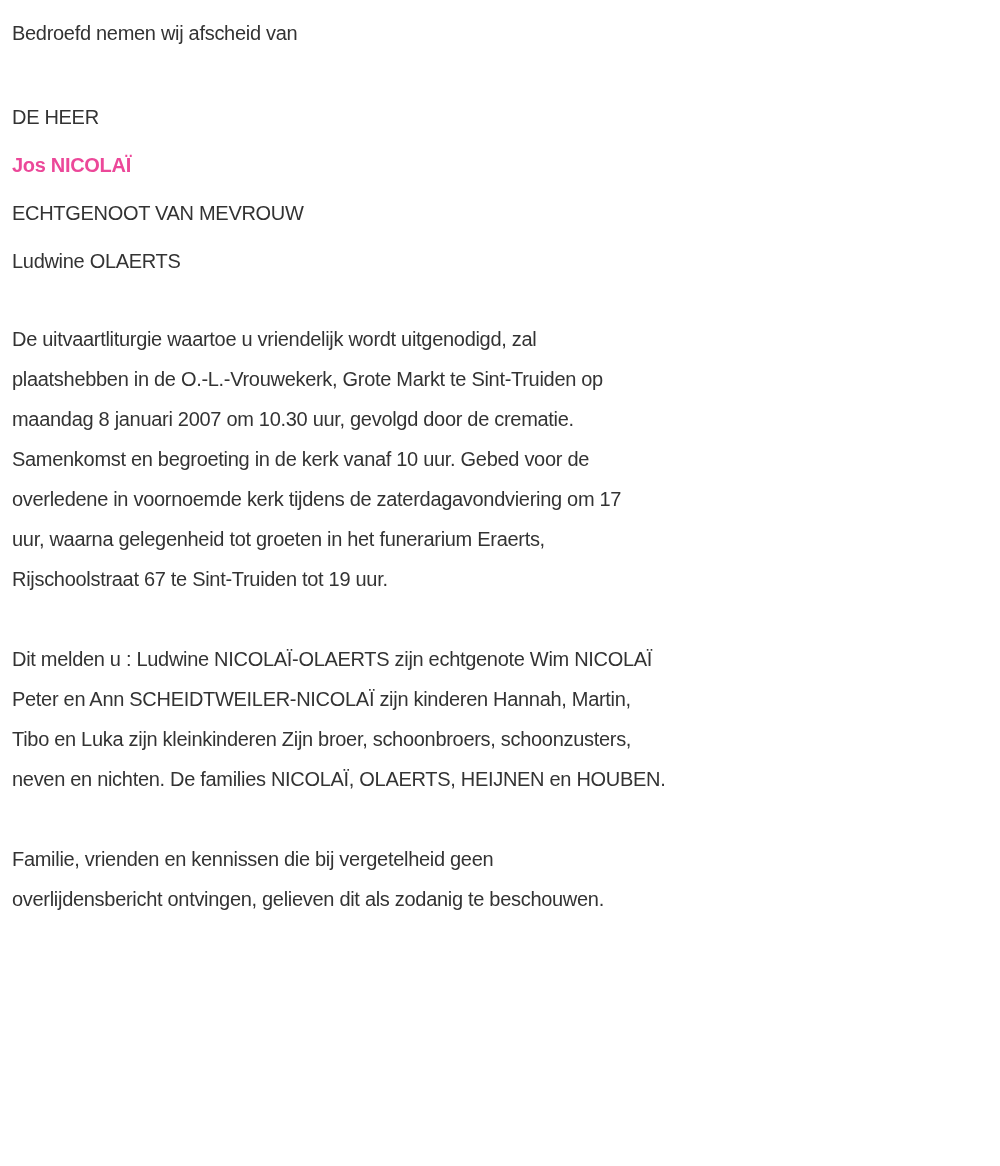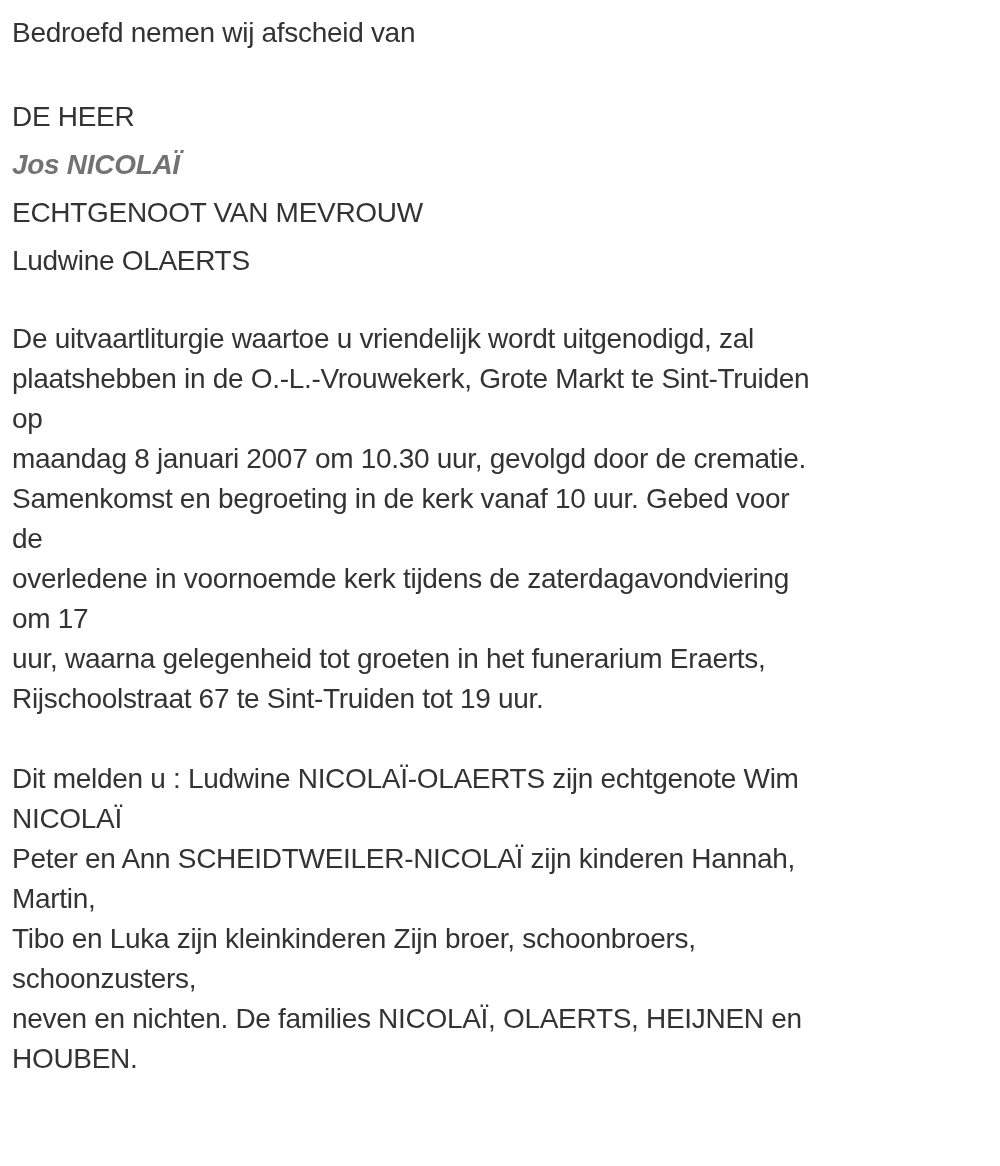--- a/index.html
+++ b/index.html
@@ -15,7 +15,7 @@
     padding: 13px 20px 20px 12px;
     font-family: "Liberation Sans", sans-serif;
     color: #333333;
-    font-size: 28px;
+    font-size: 20px;
     letter-spacing: -0.3px;
     overflow: hidden;
   }

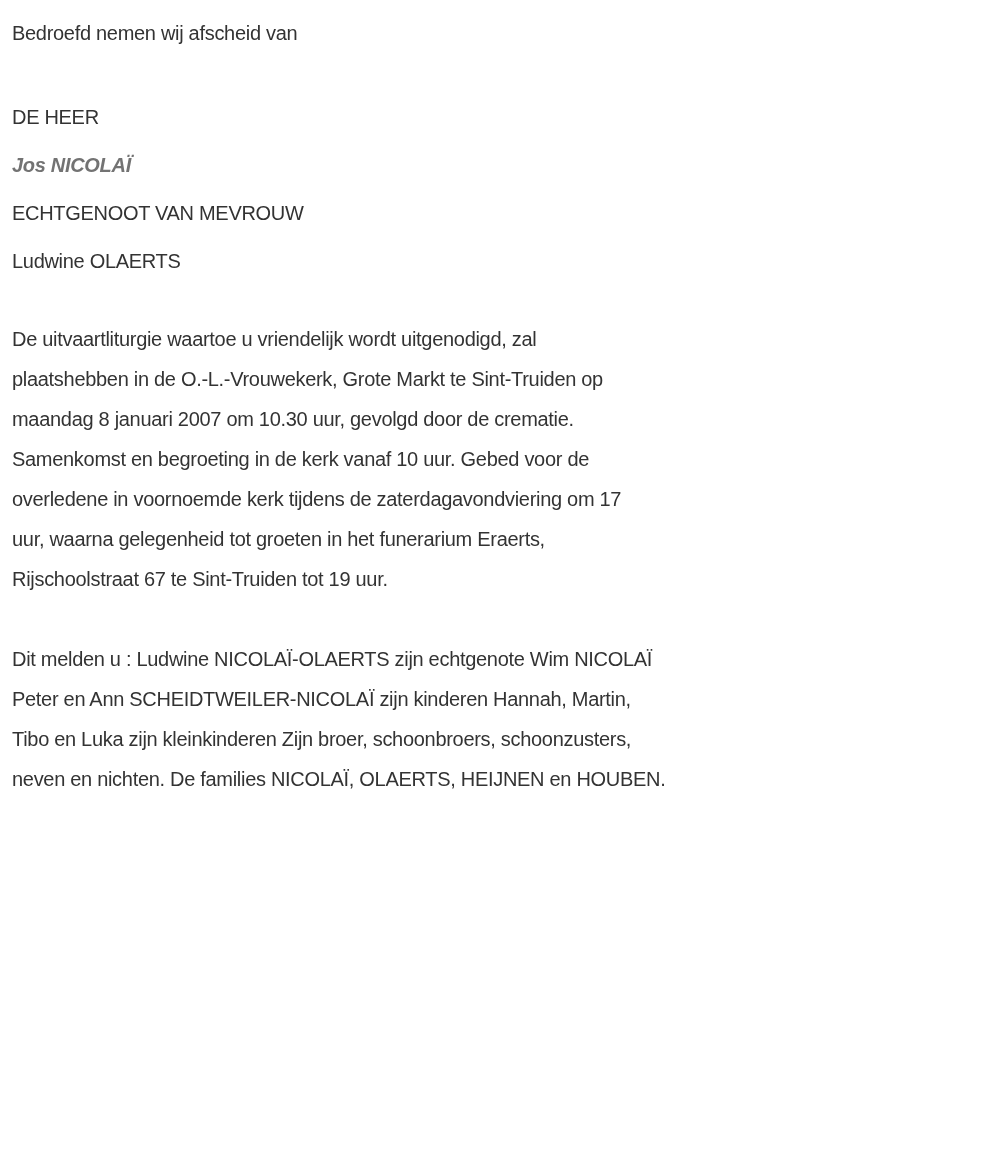--- a/index.html
+++ b/index.html
@@ -34,8 +34,7 @@
   }
   .deceased-name {
     font-weight: 700;
-    color: #737373;
-    font-style: italic;
+    color: #ec4899;
   }
   .closing {
     margin-bottom: 0;

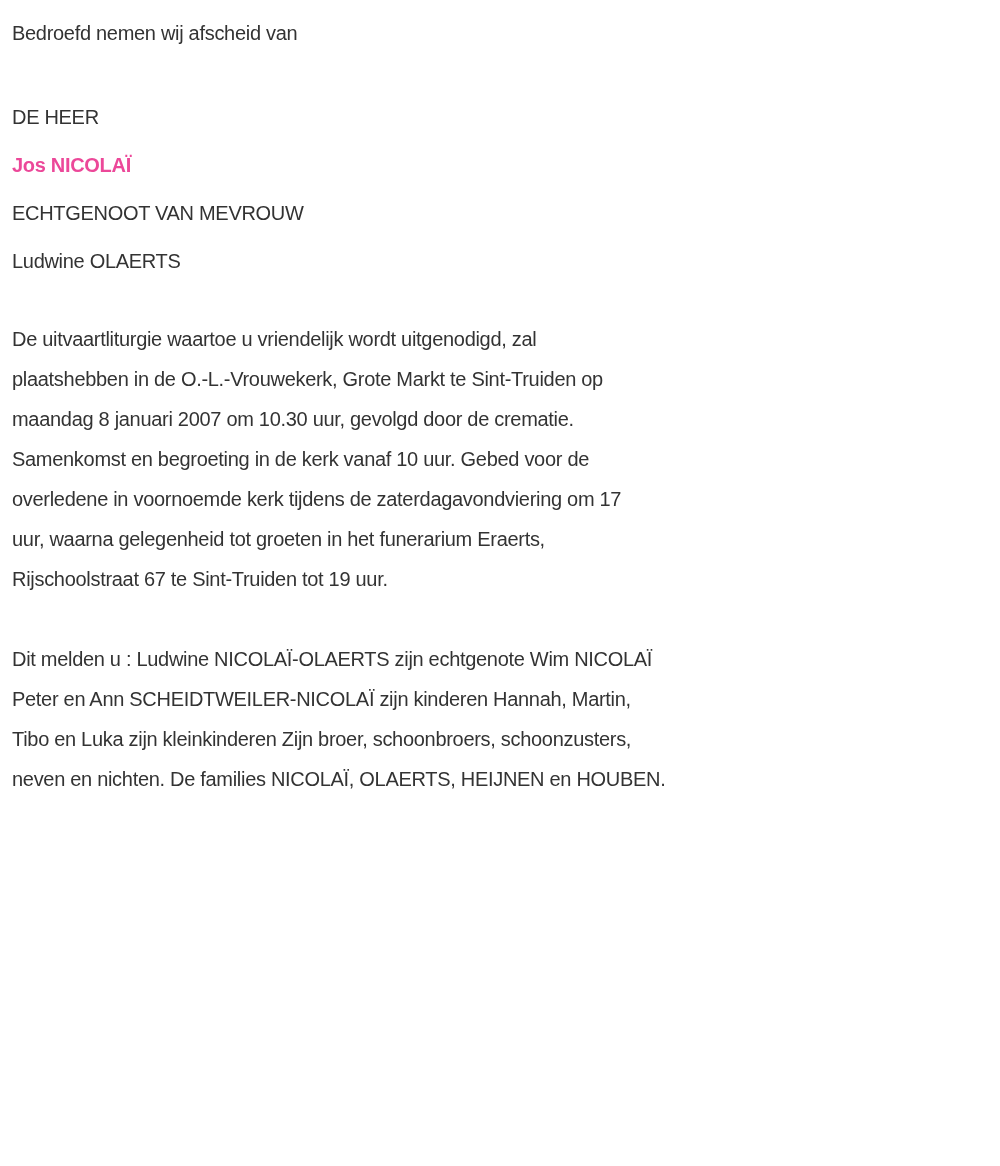--- a/index.html
+++ b/index.html
@@ -69,6 +69,8 @@
 neven en nichten. De families NICOLAÏ, OLAERTS, HEIJNEN en HOUBEN.</p>
 
 
+  <p class="para closing">Familie, vrienden en kennissen die bij vergetelheid geen
+overlijdensbericht ontvingen, gelieven dit als zodanig te beschouwen.</p>
 
 </div>
 

